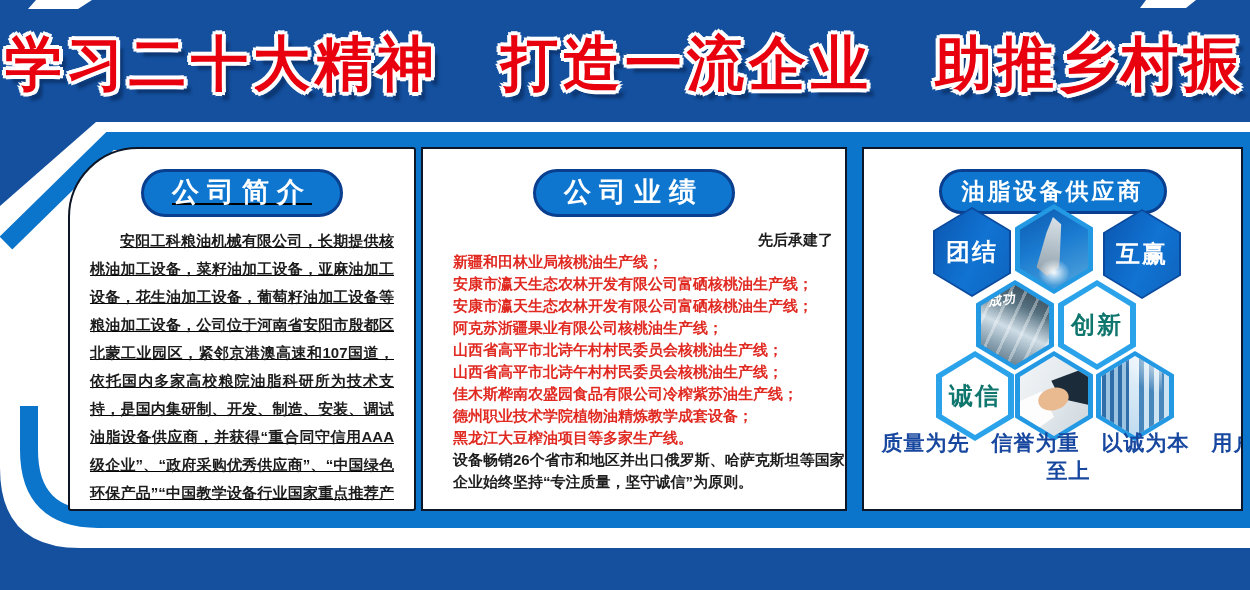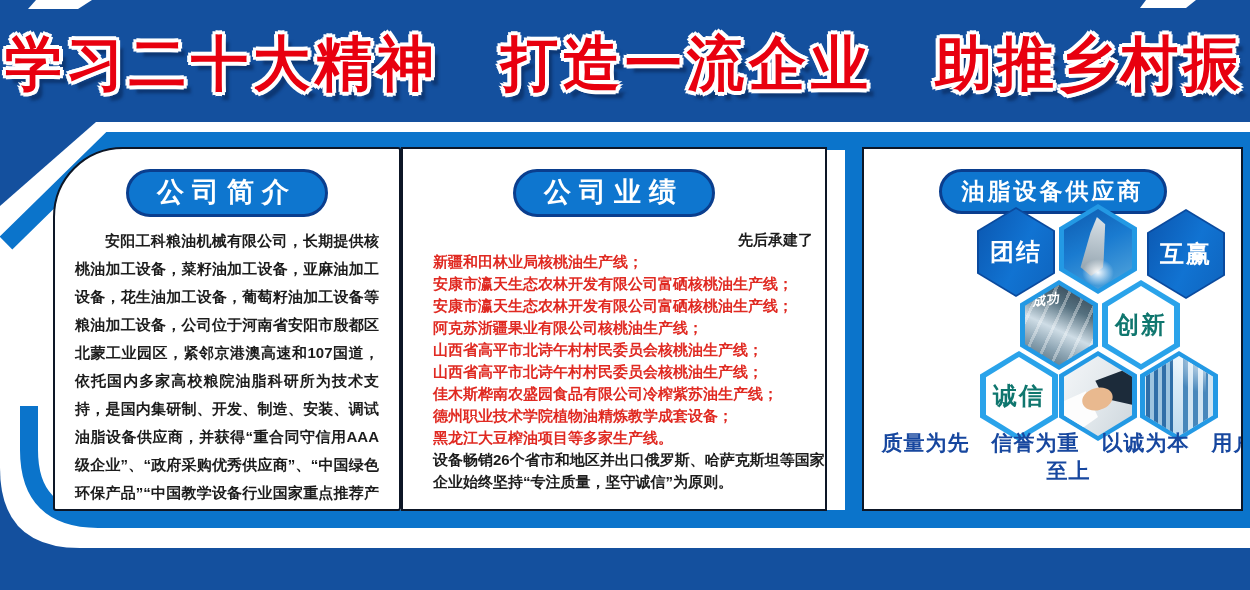--- a/index.html
+++ b/index.html
@@ -18,7 +18,7 @@
   
   .panel{position:absolute;top:147px;height:364px;background:#fff;border:2px solid #0d1626;
          box-sizing:border-box;overflow:hidden;}
-  .panel-1{left:53px;width:348px;border-radius:70px 3px 3px 3px;}
+  .panel-1{left:68px;width:348px;border-radius:70px 3px 3px 3px;text-decoration:underline;}
   .panel-2{left:401px;width:426px;}
   .panel-3{left:862px;width:381px;}
   .pill{display:block;width:fit-content;margin:20px auto 0;padding:4px 28px;

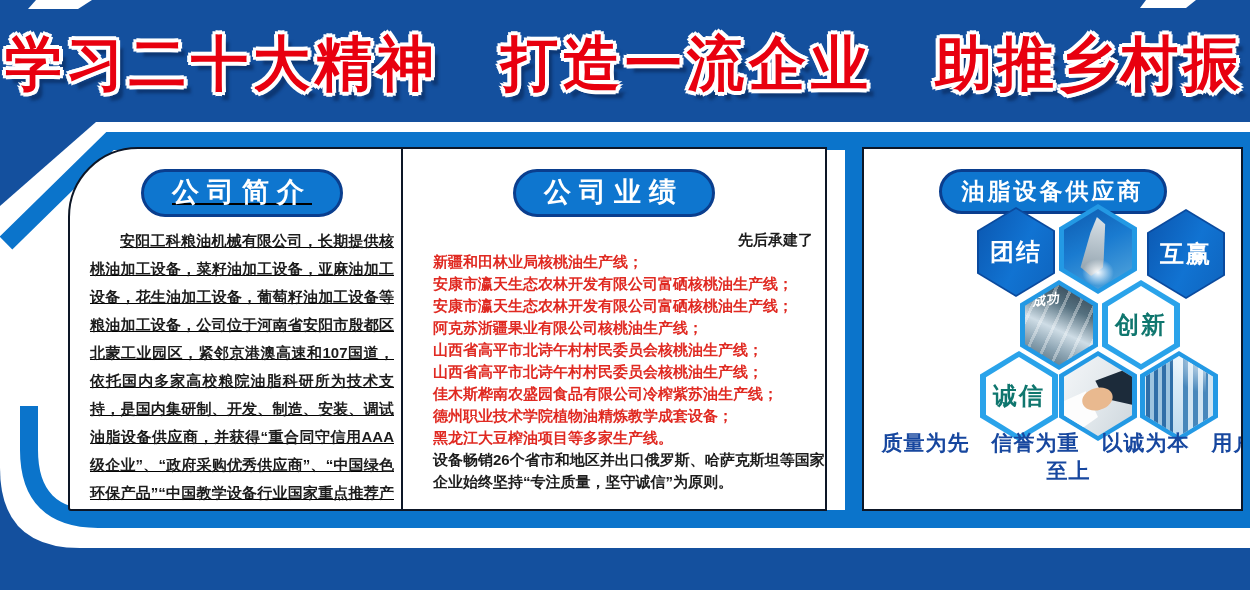--- a/index.html
+++ b/index.html
@@ -19,7 +19,7 @@
   .panel{position:absolute;top:147px;height:364px;background:#fff;border:2px solid #0d1626;
          box-sizing:border-box;overflow:hidden;}
   .panel-1{left:68px;width:348px;border-radius:70px 3px 3px 3px;text-decoration:underline;}
-  .panel-2{left:401px;width:426px;}
+  .panel-2{left:421px;width:426px;}
   .panel-3{left:862px;width:381px;}
   .pill{display:block;width:fit-content;margin:20px auto 0;padding:4px 28px;
         background:#0e76cf;border:3px solid #0a3e8e;border-radius:26px;

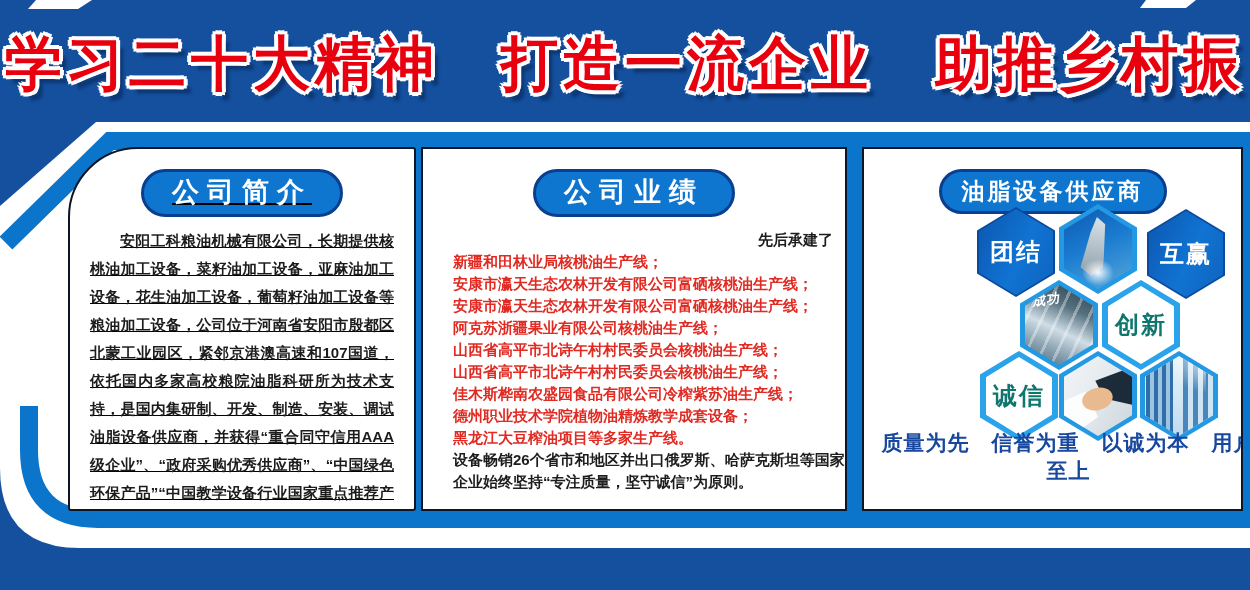--- a/index.html
+++ b/index.html
@@ -34,7 +34,7 @@
   .ach-black .ach-line{color:#1d1d1d;}
   
   .hex{position:absolute;width:78px;height:90px;
-       clip-path:polygon(50% 0,100% 26%,100% 74%,50% 100%,0 74%,0 26%);margin-left:44px;}
+       clip-path:polygon(50% 0,100% 26%,100% 74%,50% 100%,0 74%,0 26%);}
   .hex .inner{position:absolute;inset:2px;clip-path:polygon(50% 0,100% 26%,100% 74%,50% 100%,0 74%,0 26%);
        display:flex;align-items:center;justify-content:center;overflow:hidden;}
   .hex-solid{background:#0a4a9e;}

